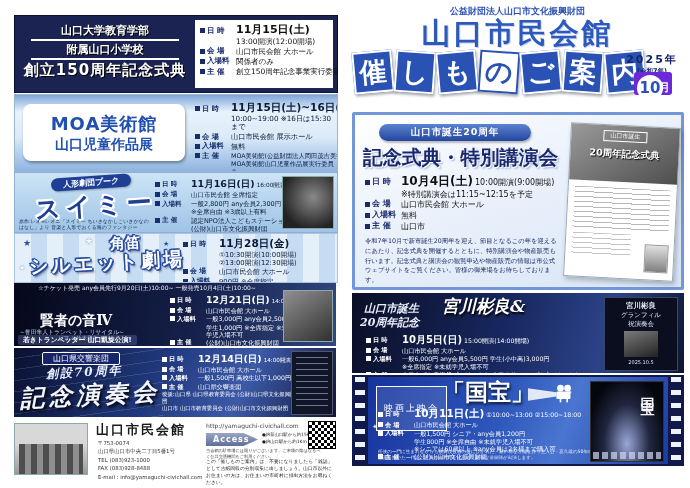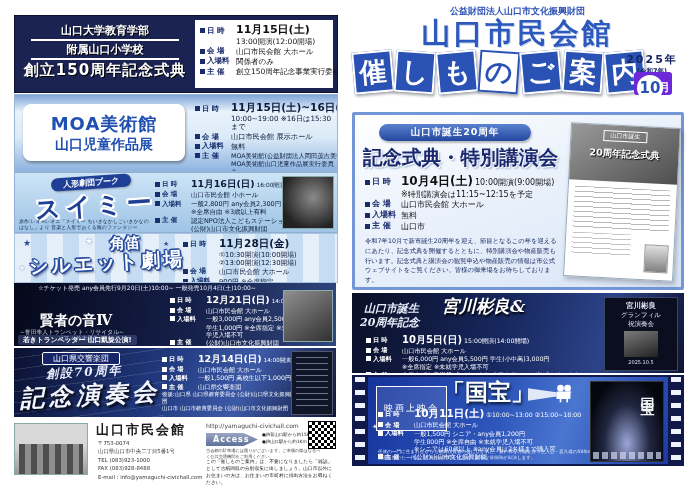--- a/index.html
+++ b/index.html
@@ -287,7 +287,7 @@
             <span class="sq"></span>
             <span>会 場</span>
           </span>
-        <span>山口市民会館 小ホール</span>
+        <span>山口市民会館 全席指定</span>
       </div>
       <div class="rowline">
         <span class="lbl">

